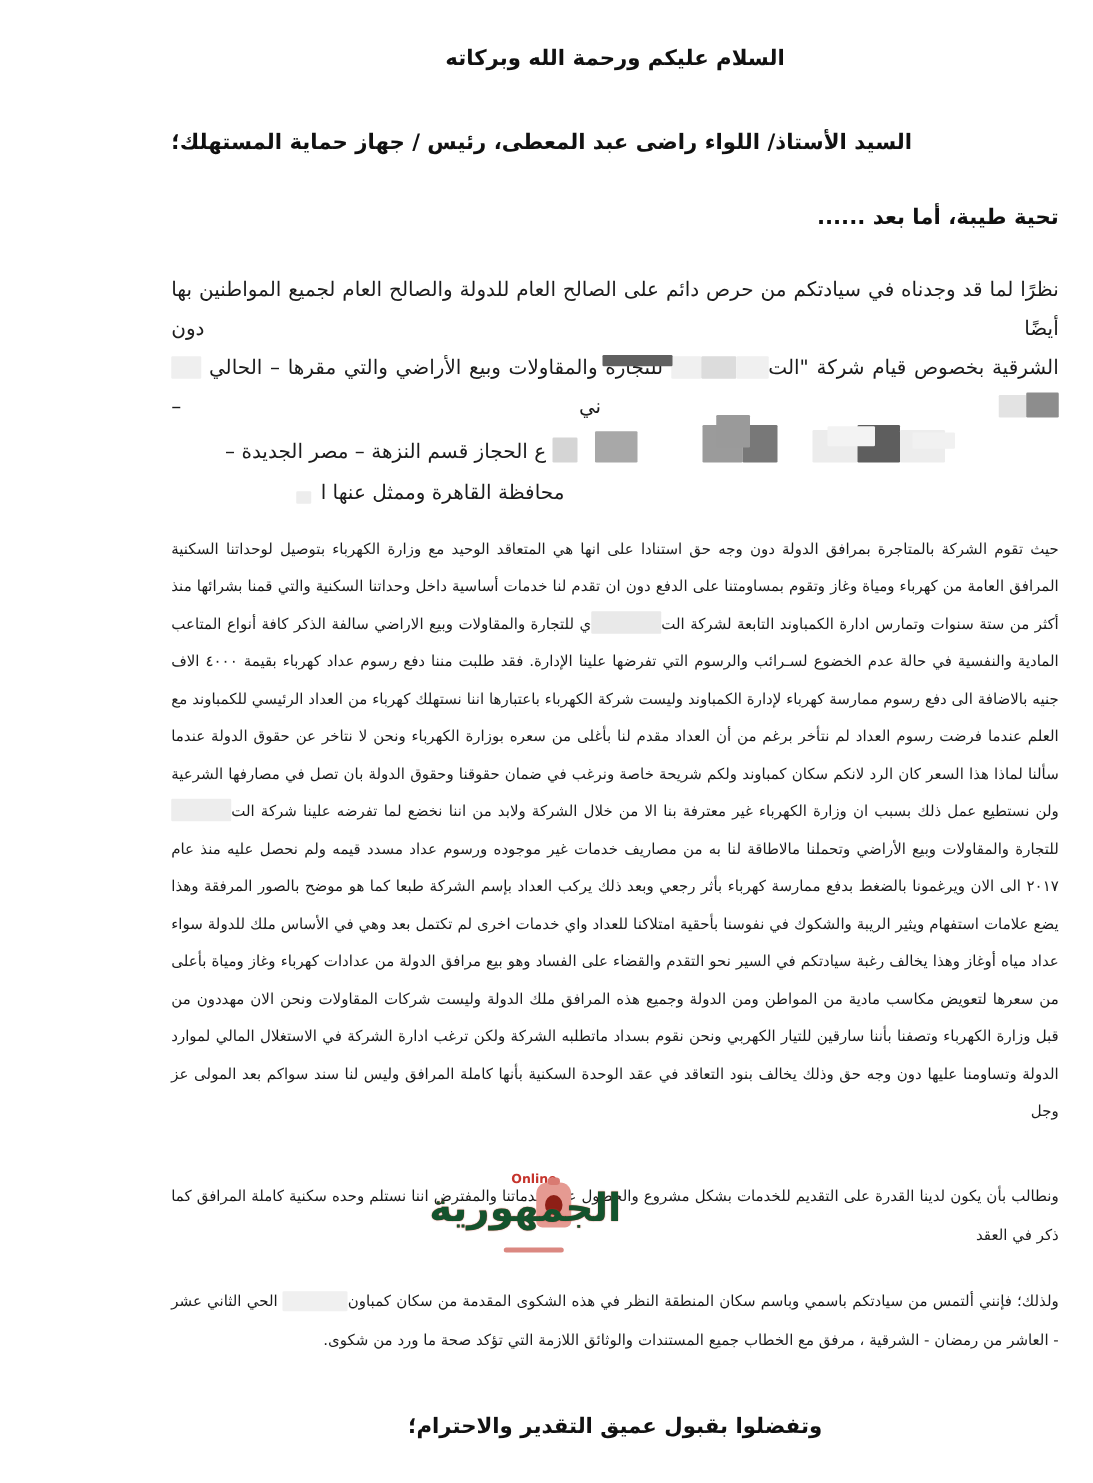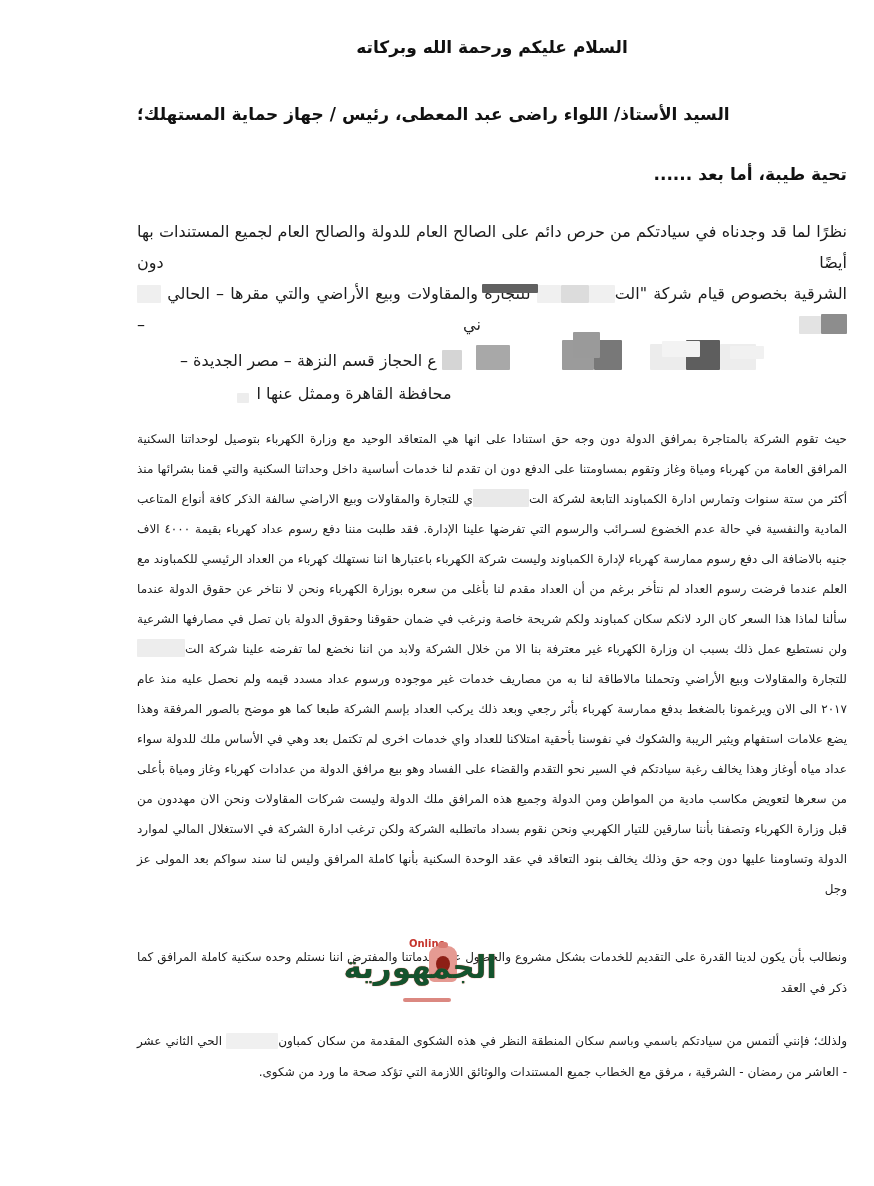--- a/index.html
+++ b/index.html
@@ -58,7 +58,7 @@
   <div class="abs bold h17" style="top:161px;text-align:right;">تحية طيبة، أما بعد ......</div>
 
   <div class="abs" style="top:216px;">
-    <div class="pline just">نظرًا لما قد وجدناه في سيادتكم من حرص دائم على الصالح العام للدولة والصالح العام لجميع المستندات بها أيضًا دون</div>
+    <div class="pline just">نظرًا لما قد وجدناه في سيادتكم من حرص دائم على الصالح العام للدولة والصالح العام لجميع المواطنين بها أيضًا دون</div>
     <div class="pline just">الشرقية  بخصوص قيام شركة "الت<span class="redact" style="width: 26px; height: 18px; background: rgb(240, 240, 240);"></span><span class="redact" style="width: 28px; height: 18px; background: rgb(220, 220, 220);"></span><span class="redact" style="width: 24px; height: 18px; background: rgb(240, 240, 240);"></span> للتجارة والمقاولات وبيع الأراضي والتي مقرها – الحالي <span class="redact" style="width: 24px; height: 18px; background: rgb(239, 239, 239);"></span><span class="redact" style="width: 26px; height: 20px; background: rgb(141, 141, 141);"></span><span class="redact" style="width: 22px; height: 18px; background: rgb(227, 227, 227);"></span> ني –</div>
     <div class="pline" style="line-height:34px;"><span class="spacer" style="width: 48px;"></span><span class="redact" style="width: 36px; height: 26px; background: rgb(237, 237, 237);"></span><span class="redact" style="width: 34px; height: 30px; background: rgb(94, 94, 94);"></span><span class="redact" style="width: 36px; height: 26px; background: rgb(236, 236, 236);"></span><span class="spacer" style="width: 28px;"></span><span class="redact" style="width: 28px; height: 30px; background: rgb(120, 120, 120);"></span><span class="redact" style="width: 32px; height: 30px; background: rgb(155, 155, 155);"></span><span class="spacer" style="width: 52px;"></span><span class="redact" style="width: 34px; height: 25px; background: rgb(168, 168, 168);"></span><span class="spacer" style="width: 14px;"></span><span class="redact" style="width: 20px; height: 20px; background: rgb(213, 213, 213);"></span> ع الحجاز قسم النزهة – مصر الجديدة –</div>
     <div class="pline"><span class="spacer" style="width: 296px;"></span>محافظة القاهرة وممثل عنها ا<span class="spacer" style="width: 8px;"></span><span class="redact" style="width: 12px; height: 10px; background: rgb(237, 237, 237);"></span></div>

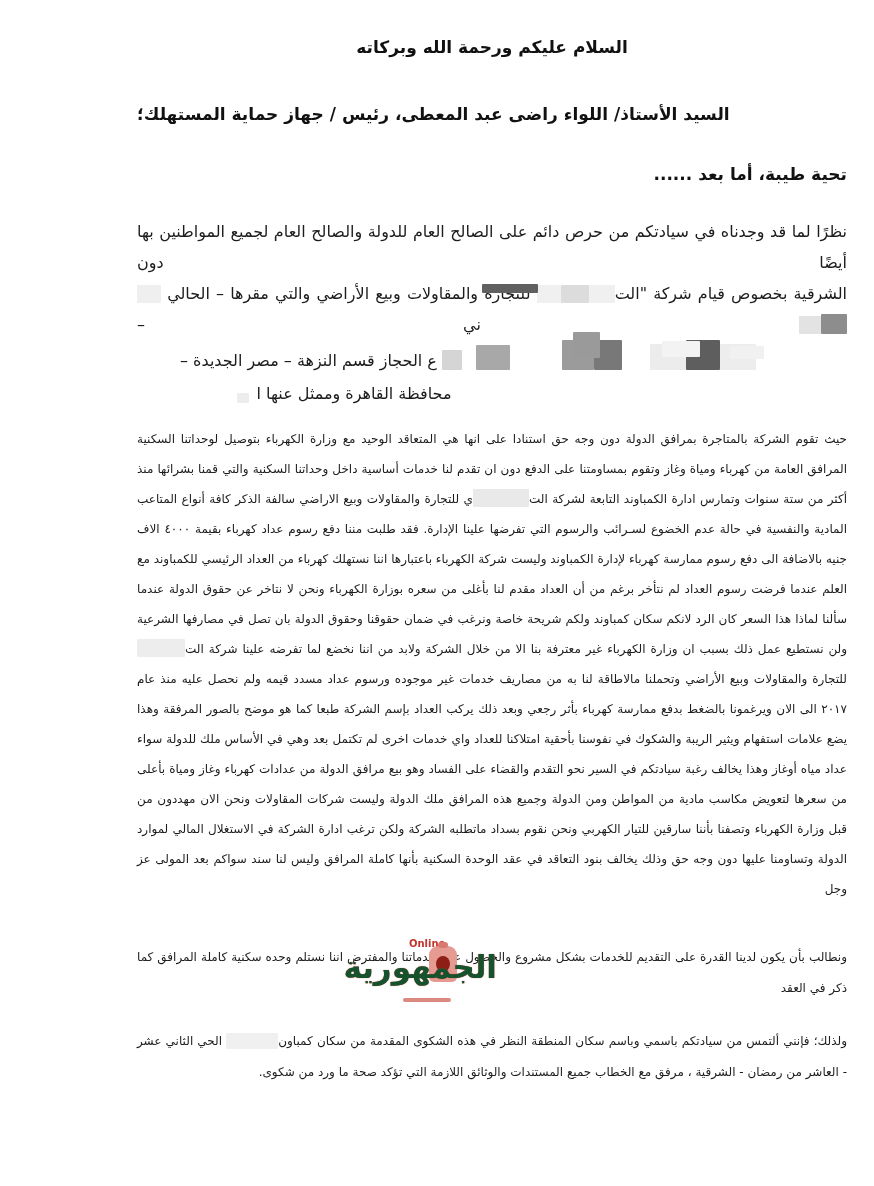--- a/index.html
+++ b/index.html
@@ -70,6 +70,7 @@
 
   <div class="abs body-text lh31" style="top:980px;">ولذلك؛ فإنني ألتمس من سيادتكم باسمي وباسم سكان المنطقة النظر في هذه الشكوى المقدمة من سكان كمباون<span class="redact" style="width: 52px; height: 16px; background: rgb(240, 240, 240);"></span> الحي الثاني عشر - العاشر من رمضان - الشرقية ، مرفق مع الخطاب جميع المستندات والوثائق اللازمة التي تؤكد صحة ما ورد من شكوى.</div>
 
+  <div class="abs center bold h17" style="top:1128px;">وتفضلوا بقبول عميق التقدير والاحترام؛</div>
 
   <svg id="watermark" viewBox="0 0 330 72">
     <path id="wm-arc" d="M4,52 Q165,10 326,46" fill="none"></path>

